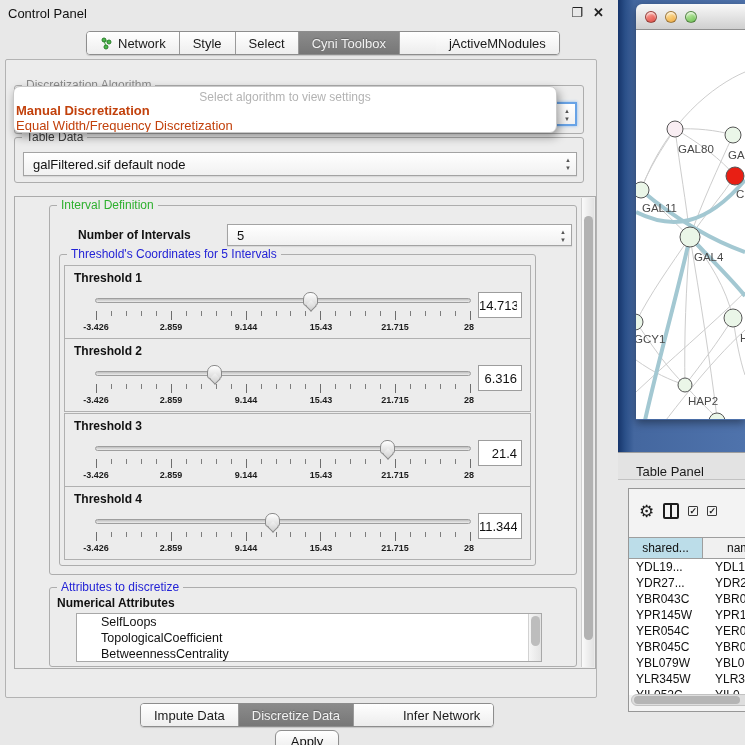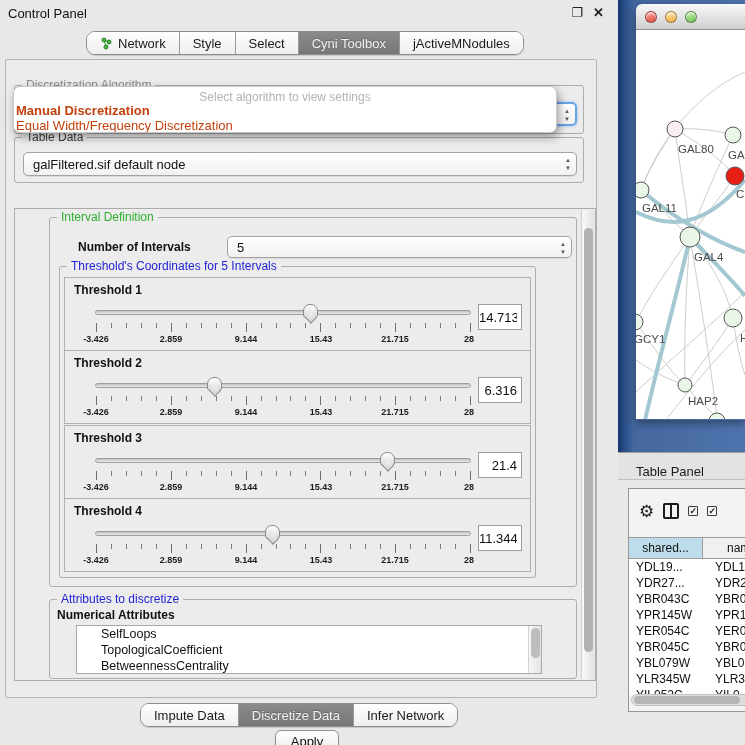--- a/index.html
+++ b/index.html
@@ -15,7 +15,7 @@
   .win-icons .close { font-weight:bold; }
 
   
-  .segbar { position:absolute; display:flex; height:24px; border:1px solid #8d8d8d; border-radius:9px;
+  .segbar { position:absolute; display:flex; height:24px; border:1px solid #8d8d8d; border-radius:4px;
             overflow:hidden; background:linear-gradient(#ffffff,#ececec); box-shadow:0 1px 1px rgba(0,0,0,.15); }
   .seg { display:flex; align-items:center; gap:5px; padding:0 13px; font-size:13px; color:#1a1a1a;
          border-right:1px solid #9a9a9a; background:linear-gradient(#ffffff,#eeeeee); cursor:default; white-space:nowrap; }

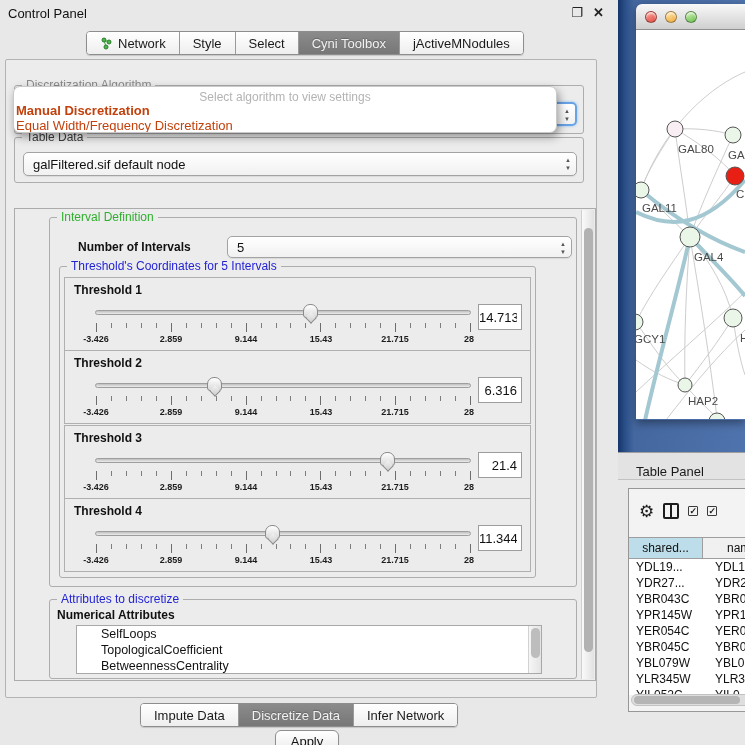--- a/index.html
+++ b/index.html
@@ -19,7 +19,7 @@
             overflow:hidden; background:linear-gradient(#ffffff,#ececec); box-shadow:0 1px 1px rgba(0,0,0,.15); }
   .seg { display:flex; align-items:center; gap:5px; padding:0 13px; font-size:13px; color:#1a1a1a;
          border-right:1px solid #9a9a9a; background:linear-gradient(#ffffff,#eeeeee); cursor:default; white-space:nowrap; }
-  .seg:last-child { border-right:none; }
+  .seg:last-child { border-right:none;margin-left:36px; }
   .seg.selected { background:linear-gradient(var(--selected_tab_bg,#8b8b8b),#777); color:var(--selected_tab_text,#f2f2f2); text-shadow:0 -1px 1px rgba(0,0,0,.25); }
   .top-tabs { left:86px; top:31px; }
   .bottom-tabs { left:140px; top:703px; }

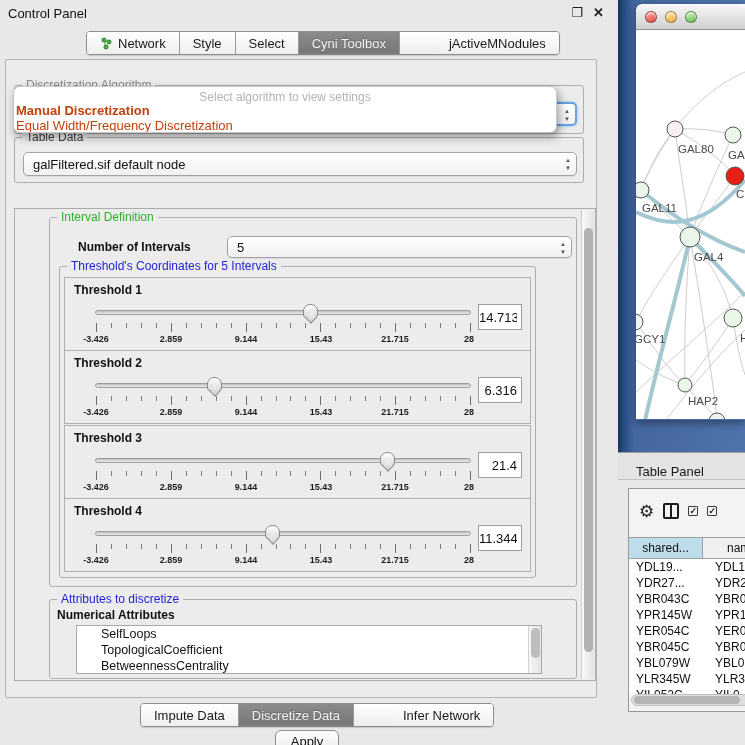--- a/index.html
+++ b/index.html
@@ -36,7 +36,7 @@
   .gt-gray  { color:#8a8a8a; }
 
   
-  .combo { position:absolute; height:24px; border:1px solid #a3a3a3; border-radius:5px;
+  .combo { position:absolute; height:24px; border:1px solid #a3a3a3; border-radius:0;
            background:linear-gradient(#ffffff,#f1f1f1); display:flex; align-items:center;
            font-size:13px; color:#111; padding-left:9px; box-shadow:0 1px 1px rgba(0,0,0,.08); }
   .stepper { position:absolute; right:5px; top:3px; display:flex; flex-direction:column; align-items:center;

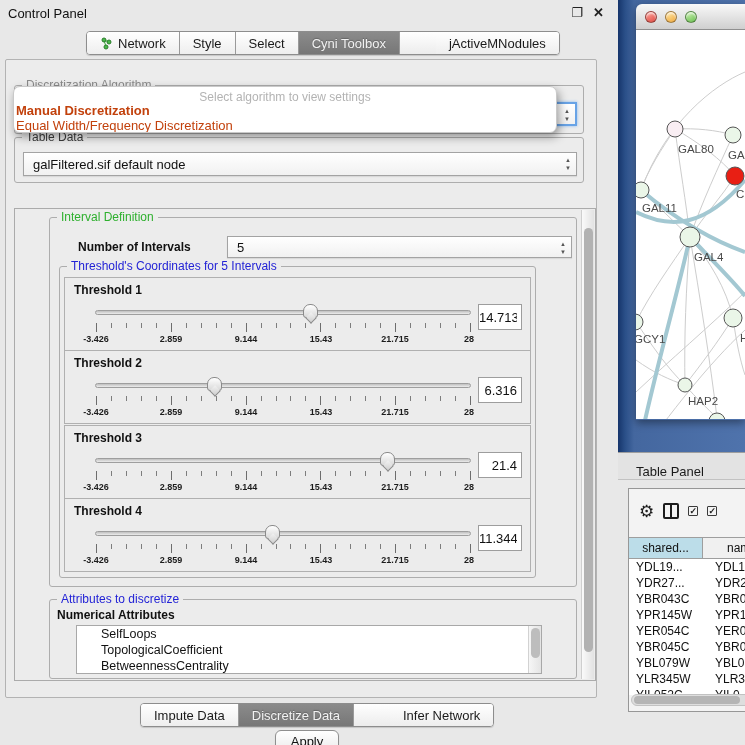--- a/index.html
+++ b/index.html
@@ -55,7 +55,7 @@
   .td-combo { left:8px; top:14px; width:554px; }
 
   
-  .scrollview { position:absolute; left:8px; top:148px; width:582px; height:473px;
+  .scrollview { position:absolute; left:8px; top:136px; width:582px; height:473px;
                 border:1px solid #ababab; background:#ececec; overflow:hidden; }
   .vscrollbar { position:absolute; right:1px; top:1px; width:13px; height:469px;
                 background:linear-gradient(90deg,#fafafa,#e2e2e2); border-left:1px solid #cfcfcf; }

